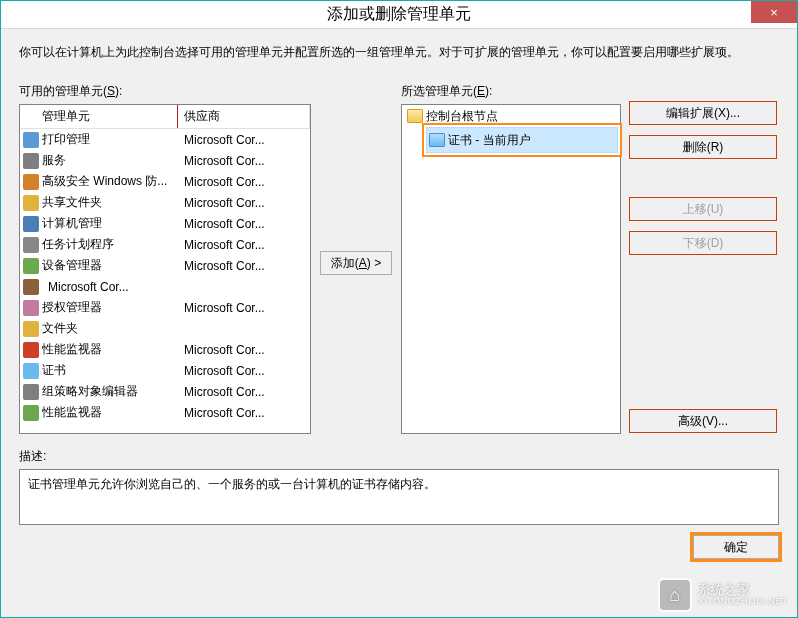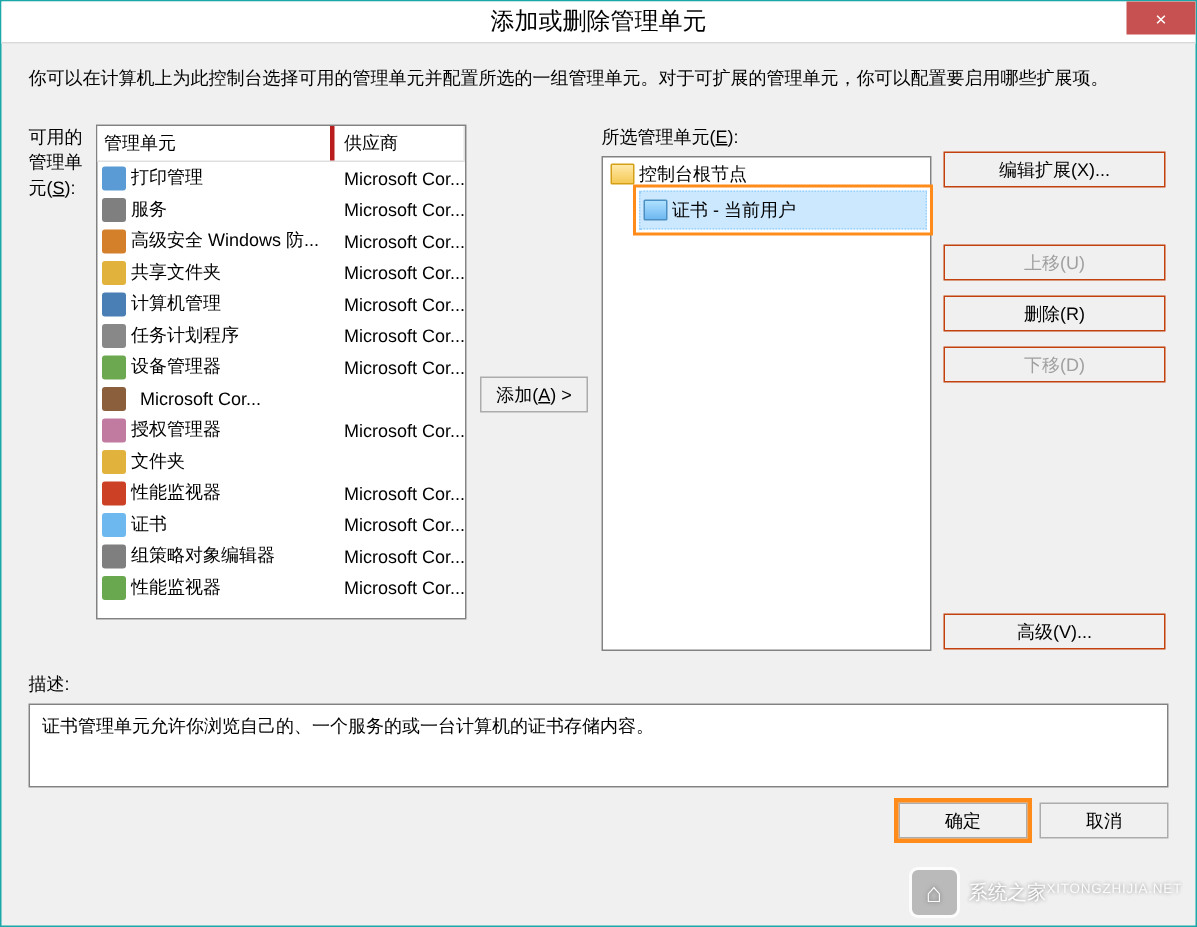--- a/index.html
+++ b/index.html
@@ -68,7 +68,7 @@
     .left-col {
       width: 292px;
       display: flex;
-      flex-direction: row;
+      flex-direction: column;
     }
     .section-label {
       font-size: 12px;

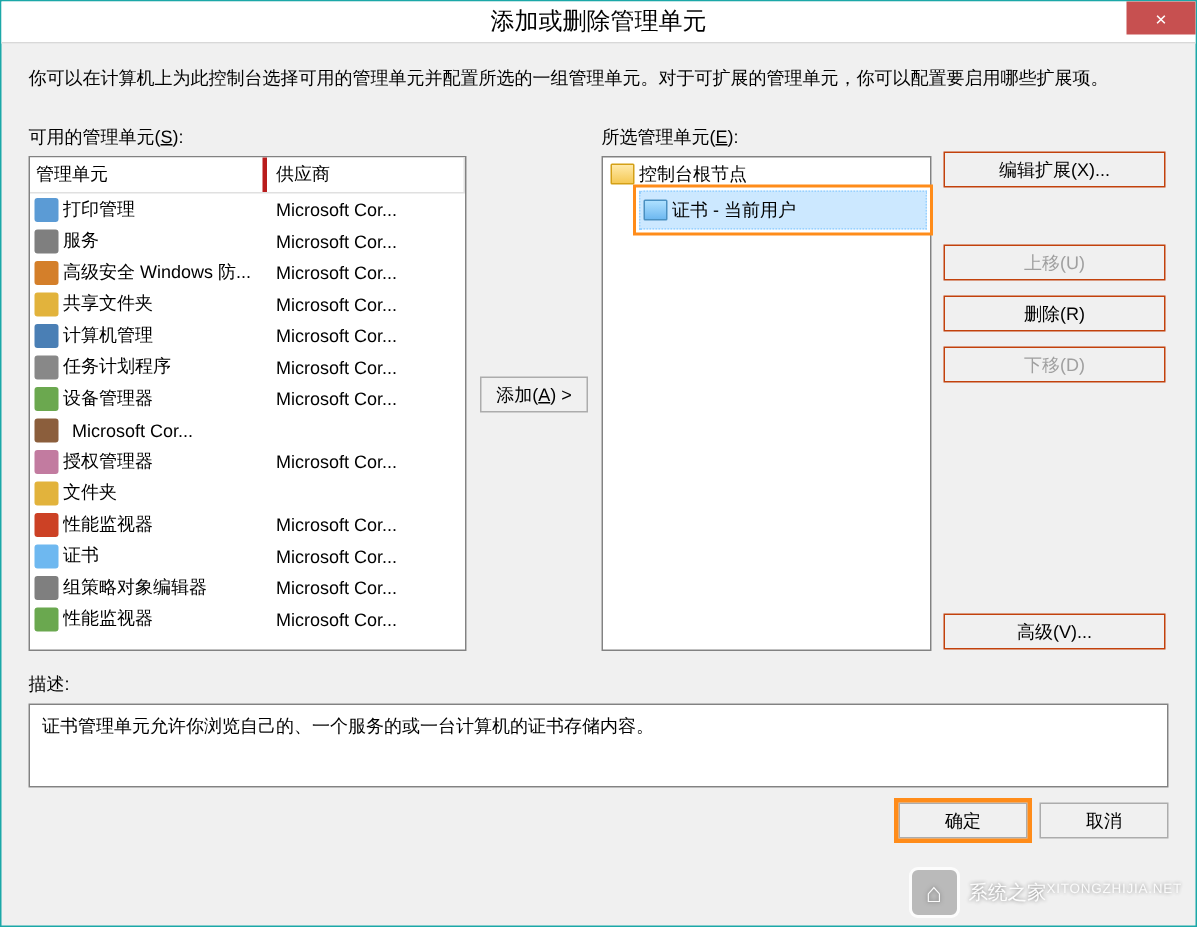--- a/index.html
+++ b/index.html
@@ -92,8 +92,8 @@
     }
     .list-header .col1 {
       width: 158px;
-      padding-left: 4px;
-      border-right: 3px solid #b91c1c;
+      padding-left: 22px;
+      border-right: 1px solid #b91c1c;
       height: 100%;
       display: flex;
       align-items: center;

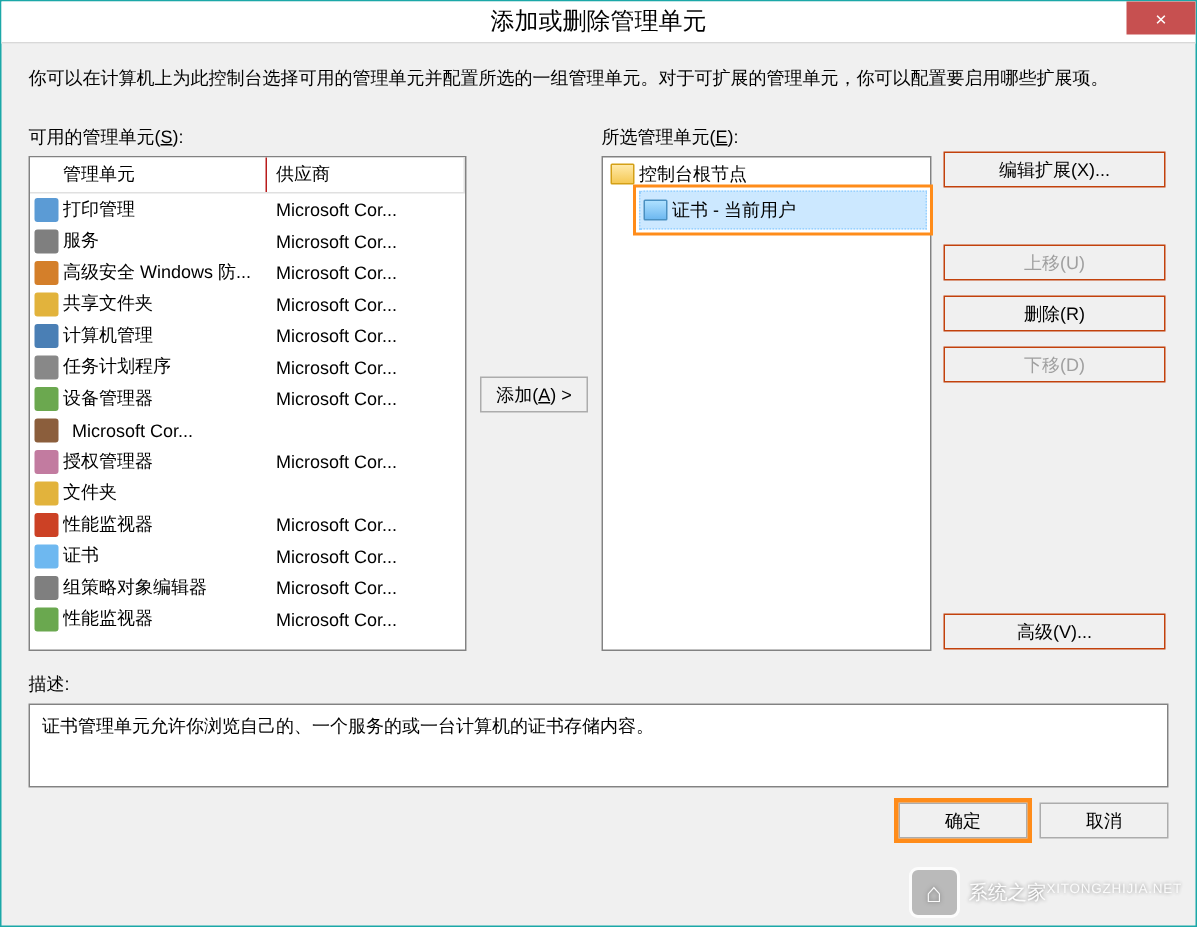--- a/index.html
+++ b/index.html
@@ -440,11 +440,11 @@
         <button class="side-btn">
           <span>编辑扩展(X)...</span>
         </button>
+        <button class="side-btn">
+          <span>删除(R)</span>
+        </button>
         <button class="side-btn gap-large" disabled="">
           <span>上移(U)</span>
-        </button>
-        <button class="side-btn">
-          <span>删除(R)</span>
         </button>
         <button class="side-btn" disabled="">
           <span>下移(D)</span>

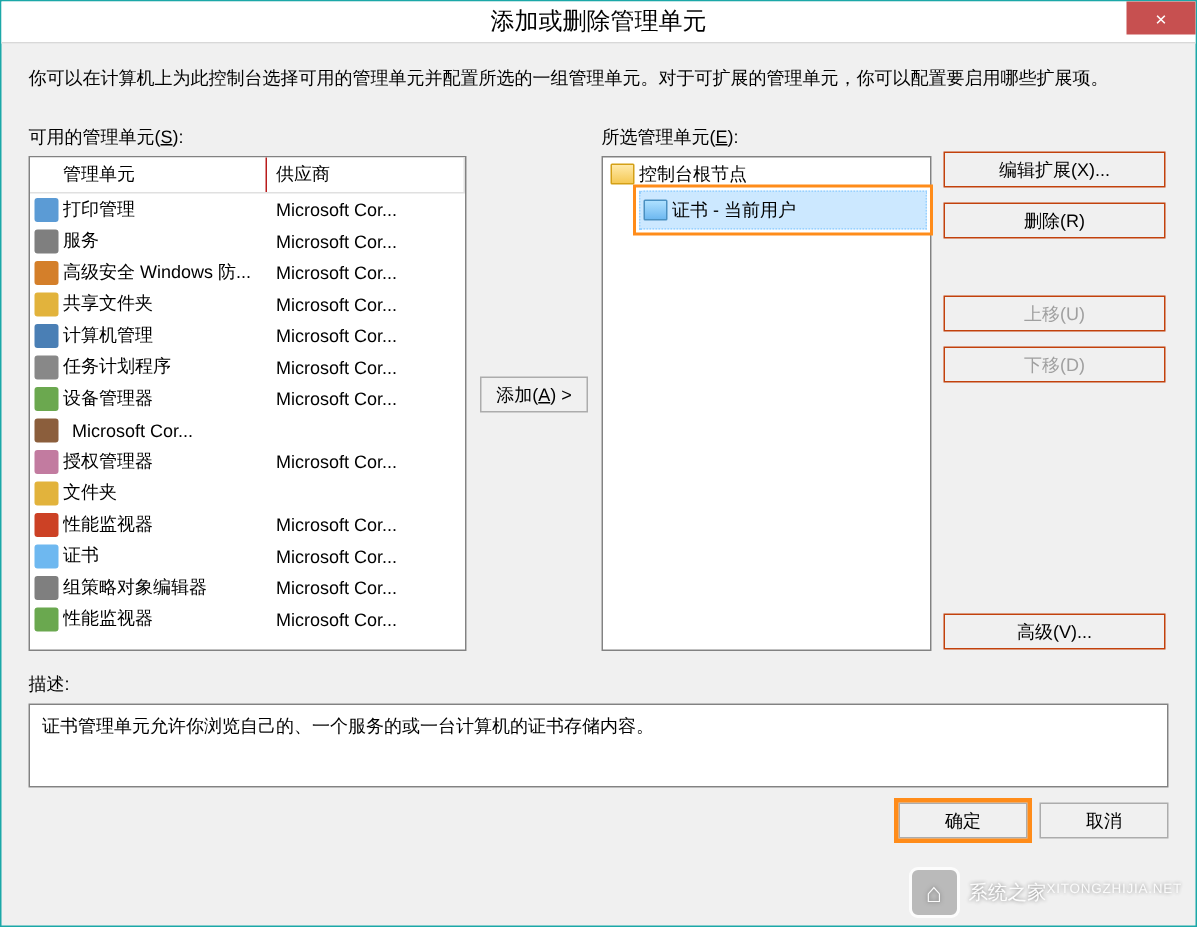--- a/index.html
+++ b/index.html
@@ -462,7 +462,6 @@
 
     <div class="bottom-buttons">
       <button class="dlg-btn primary">确定</button>
-      <button class="dlg-btn">取消</button>
     </div>
   </div>
 </div>

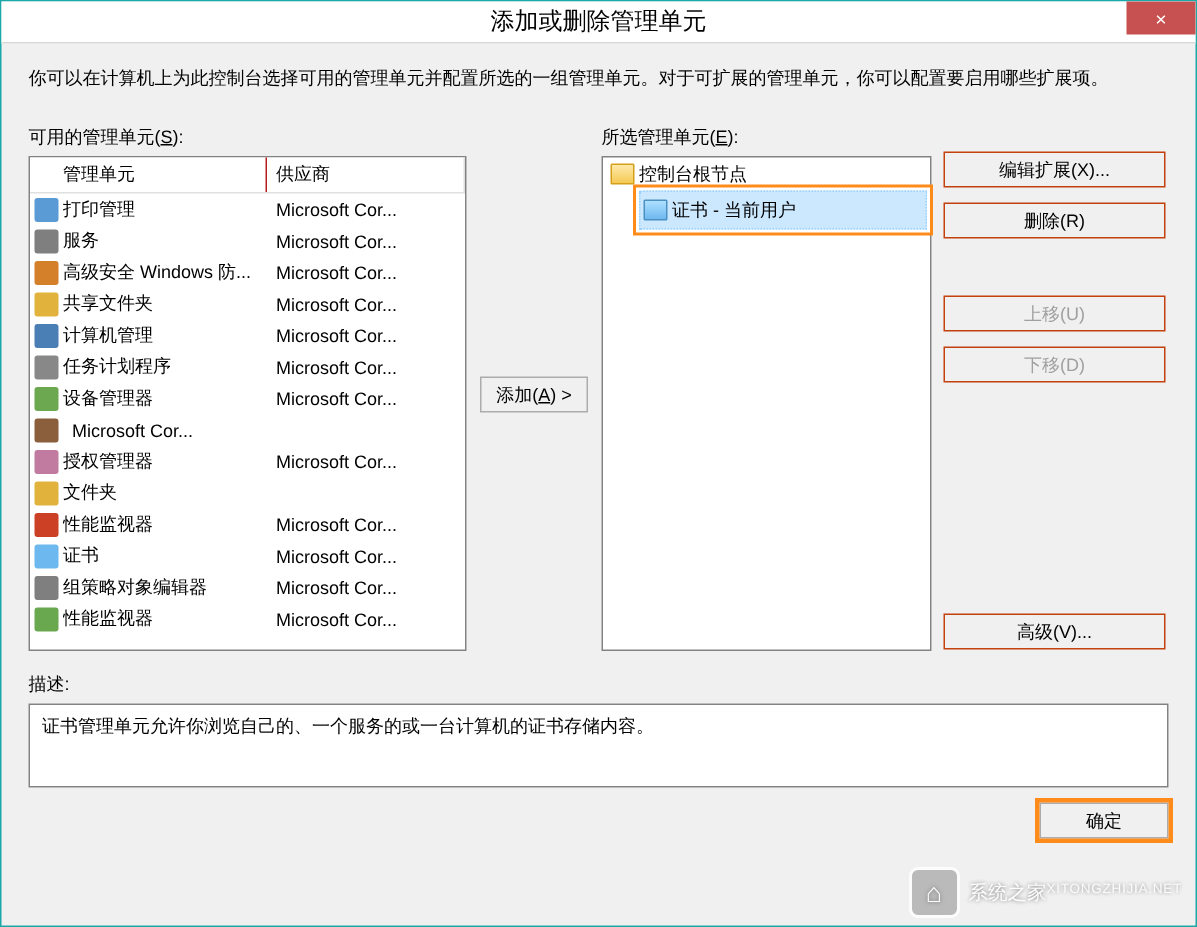--- a/index.html
+++ b/index.html
@@ -284,7 +284,7 @@
       font-size: 18px;
       background: rgba(30,30,30,0.3);
     }
-    .watermark-text { display:flex; flex-direction:row; line-height:1.1; font-size:13px;}
+    .watermark-text { display:flex; flex-direction:column; line-height:1.1; font-size:13px;}
     .watermark-sub { font-size: 9px; letter-spacing: 0.5px; opacity:0.85;}
   </style>
 </head>

